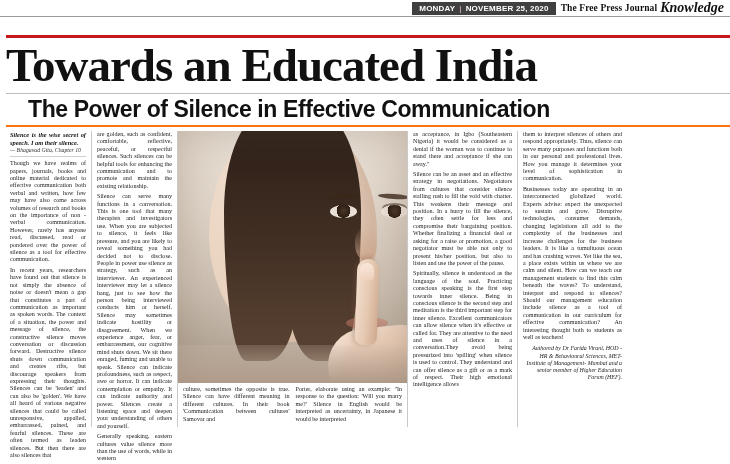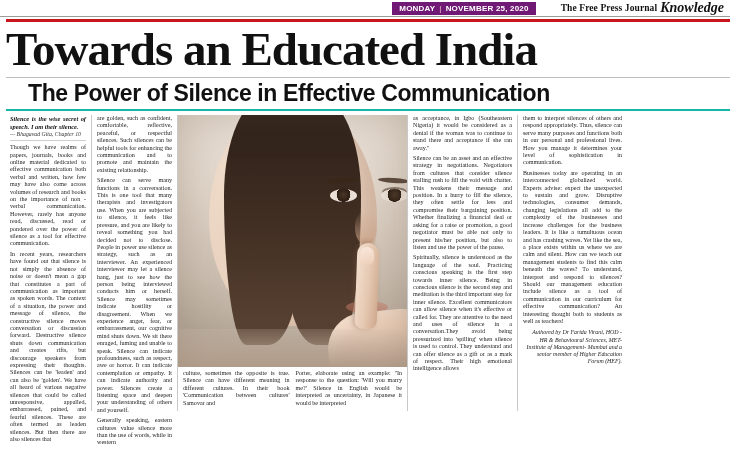--- a/index.html
+++ b/index.html
@@ -27,7 +27,7 @@
     background: #ffffff;
   }
   .date-chip {
-    background: #701a75;
+    background: #404040;
     color: #ffffff;
     font-family: "Liberation Sans", sans-serif;
     font-weight: bold;

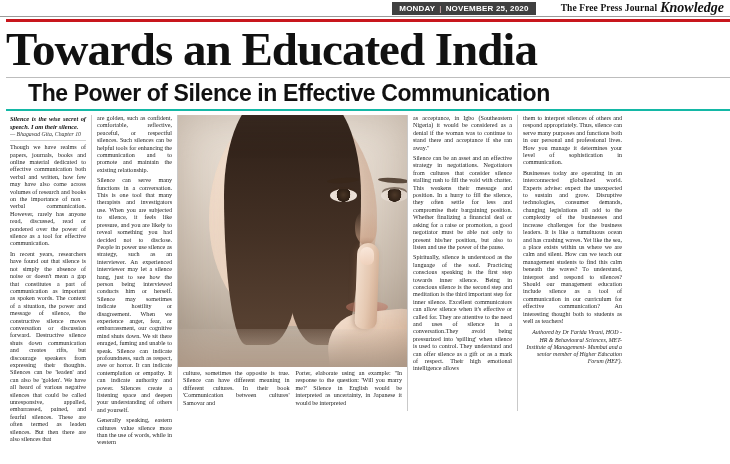--- a/index.html
+++ b/index.html
@@ -47,7 +47,7 @@
     font-weight: bold;
     font-size: 9.5px;
     color: #111;
-    margin-left: 25px;
+    margin-left: 5px;
     letter-spacing: .1px;
   }
   .paper-knowledge {

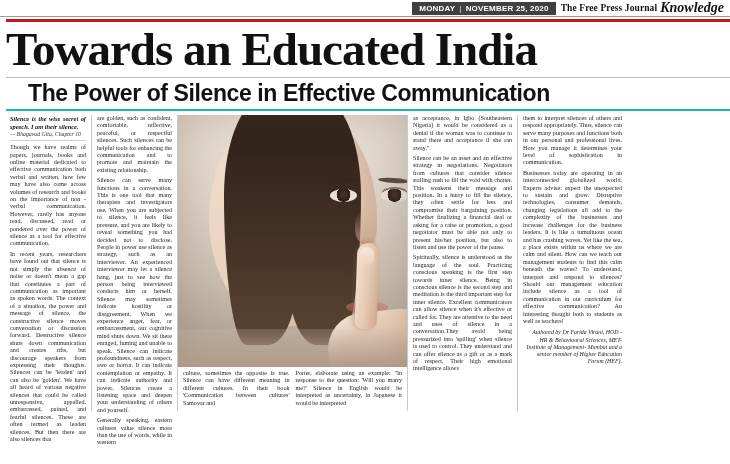--- a/index.html
+++ b/index.html
@@ -72,6 +72,7 @@
   
   .title-wrap {
     padding: 2px 0 0 6px;
+    margin-top: 16px;
   }
   .headline {
     font-family: "Liberation Serif", serif;

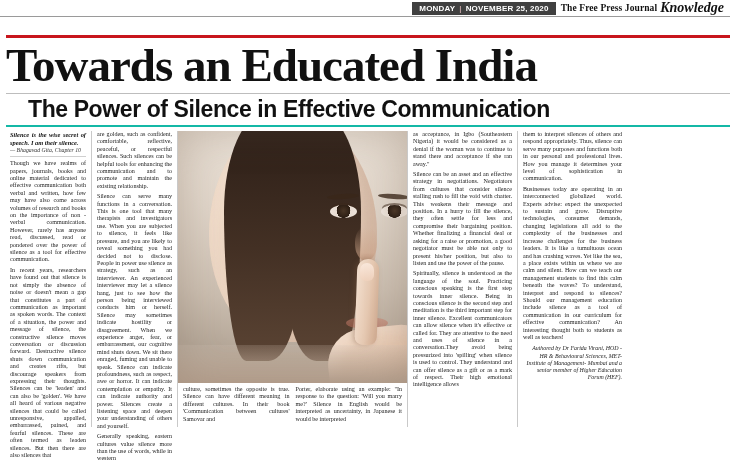--- a/index.html
+++ b/index.html
@@ -87,7 +87,7 @@
   .subhead-band {
     margin-top: 3px;
     border-top: 1px solid #bdbdbd;
-    border-bottom: 2px solid #14b8a6;
+    border-bottom: 2px solid #f97316;
     padding: 2px 2px 3px 0;
   }
   .subhead {

